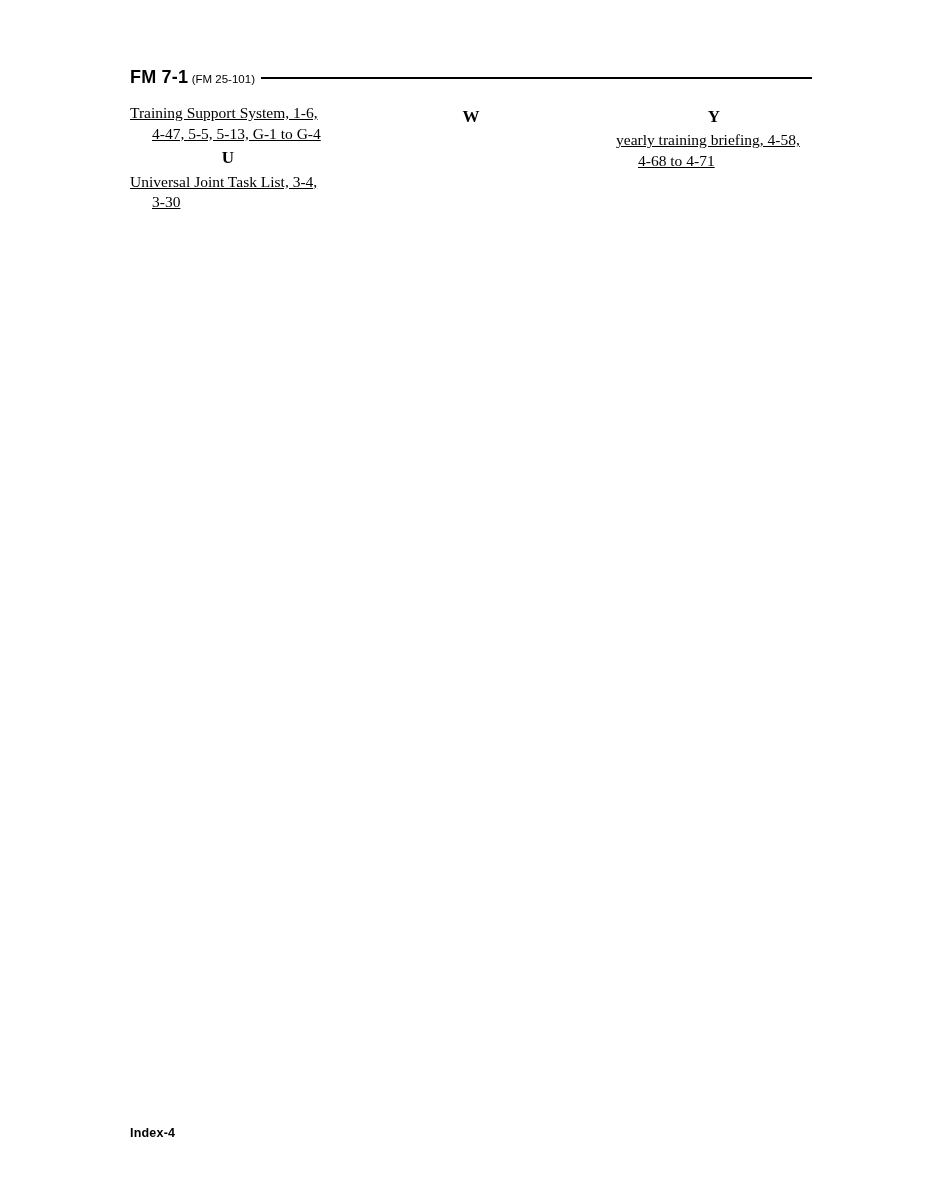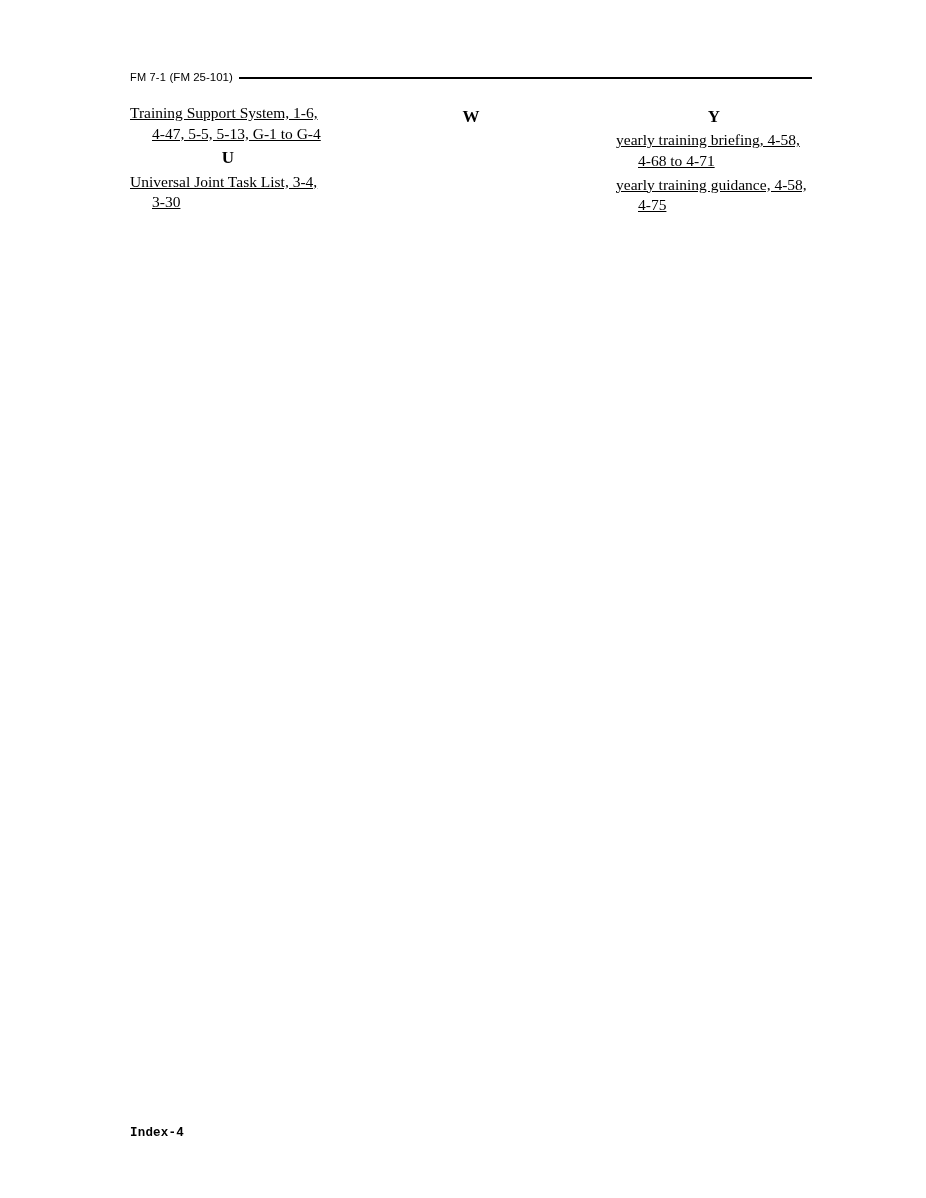--- a/index.html
+++ b/index.html
@@ -40,8 +40,8 @@
     line-height: 1;
   }
   .header-label .fm {
-    font-weight: normal;
-    font-size: 11px;
+    font-weight: bold;
+    font-size: 18px;
     letter-spacing: 0.2px;
   }
   .header-label .paren {

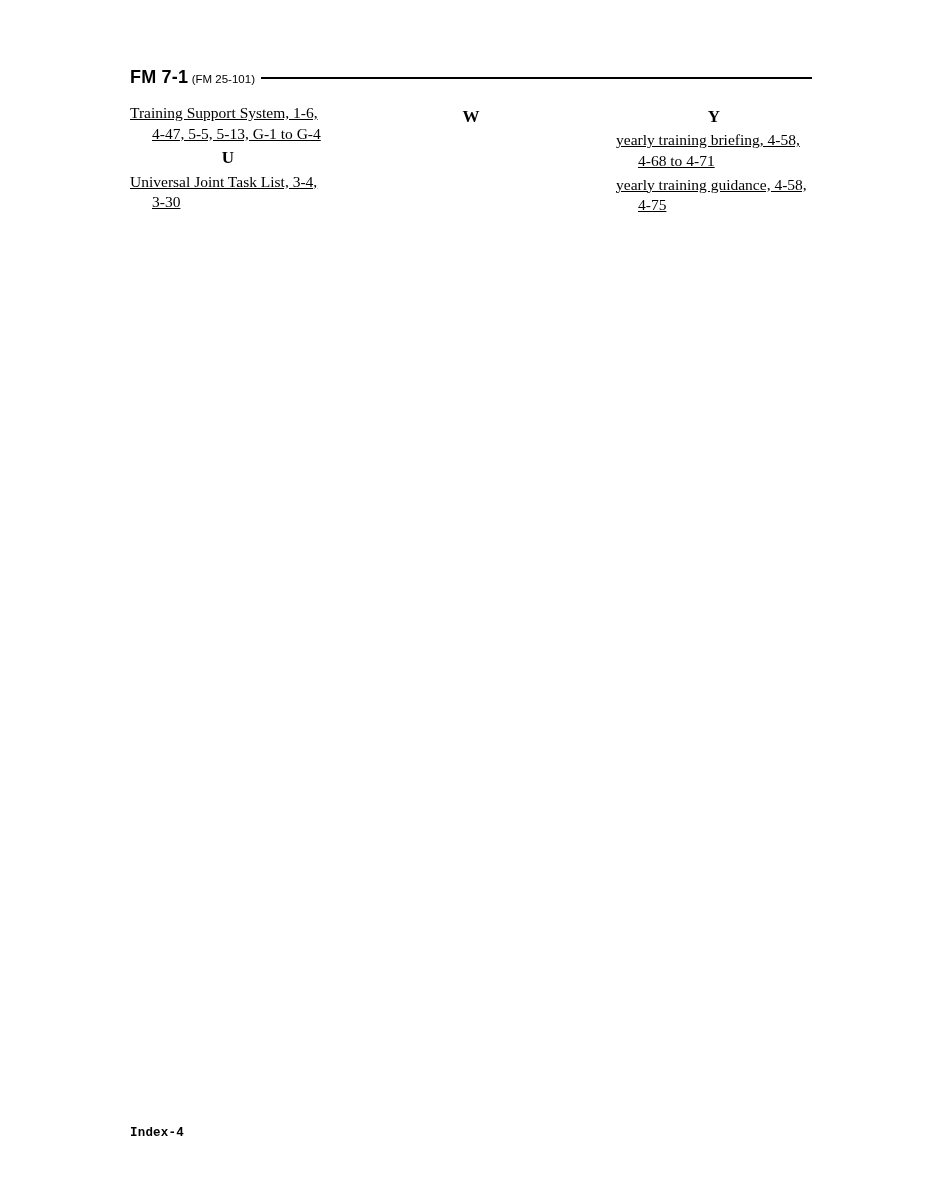--- a/index.html
+++ b/index.html
@@ -129,7 +129,6 @@
     <div class="column">
       <div class="col-letter">Y</div>
       <div class="entry">yearly training briefing, 4-58, 4-68 to 4-71</div>
-      <div class="entry">yearly training guidance, 4-58, 4-75</div>
     </div>
 
   </div>

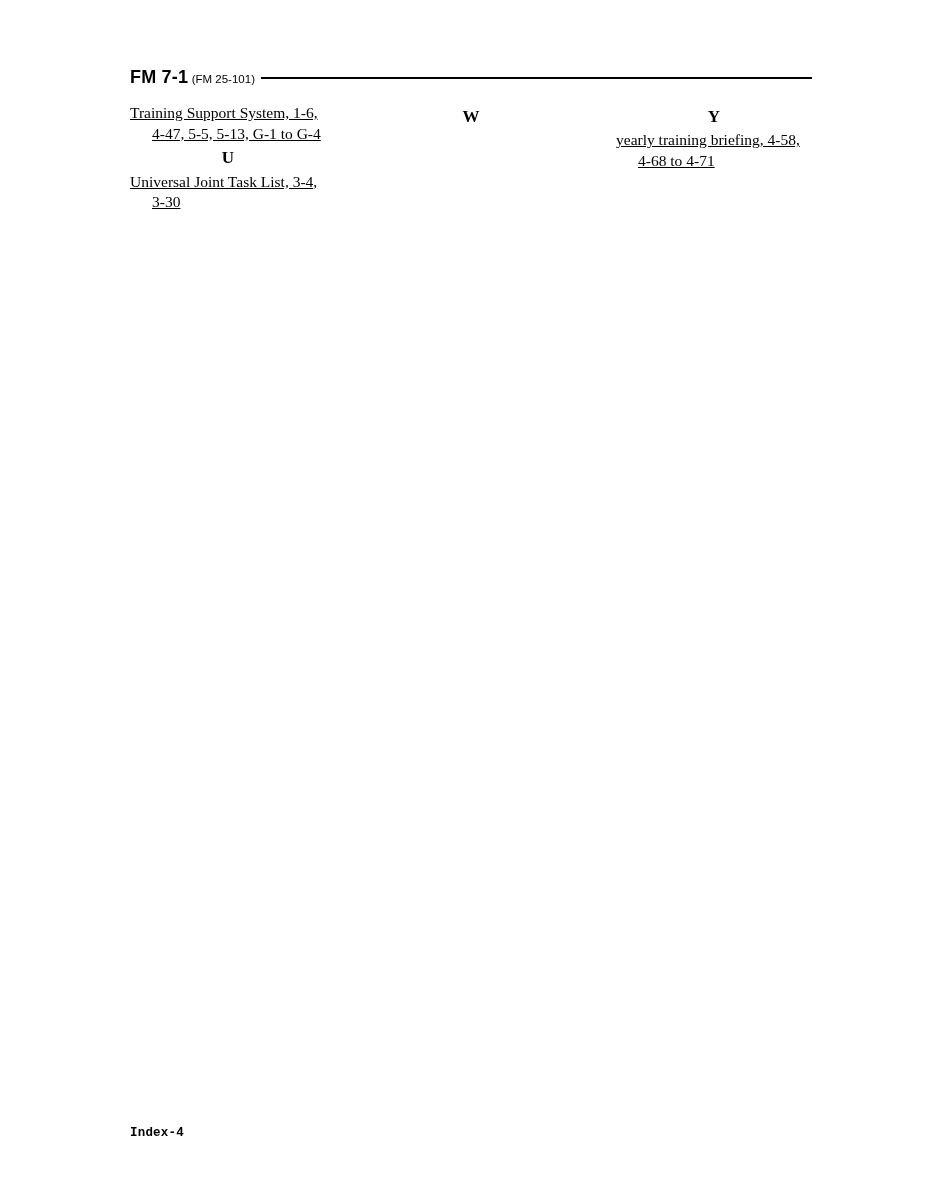--- a/index.html
+++ b/index.html
@@ -96,7 +96,7 @@
     position: absolute;
     left: 130px;
     top: 1126px;
-    font-family: Liberation Mono, monospace;
+    font-family: Liberation Sans, sans-serif;
     font-size: 12.5px;
     font-weight: bold;
     letter-spacing: 0.2px;

